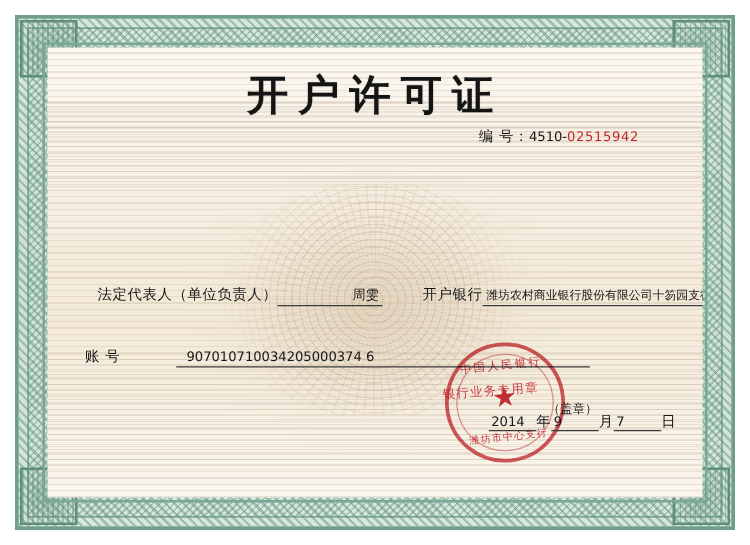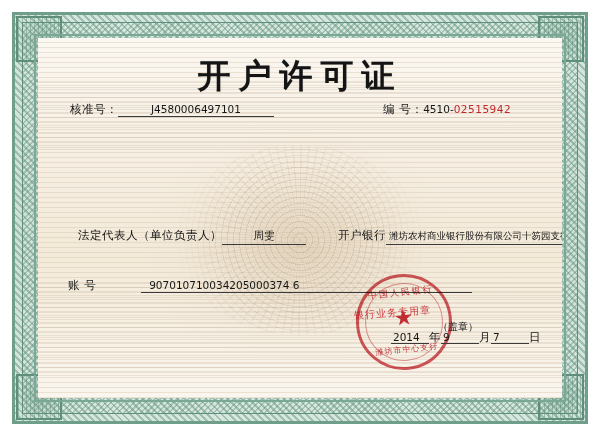--- a/index.html
+++ b/index.html
@@ -283,9 +283,6 @@
 
       <div class="doc-title">开户许可证</div>
 
-      <div class="row row-approval">
-        <span class="lbl">核准号：</span><span class="underline val">J4580006497101</span>
-      </div>
 
       <div class="row row-number">
         <span class="lbl">编 号：</span><span class="val">4510-</span><span class="val num-red">02515942</span>

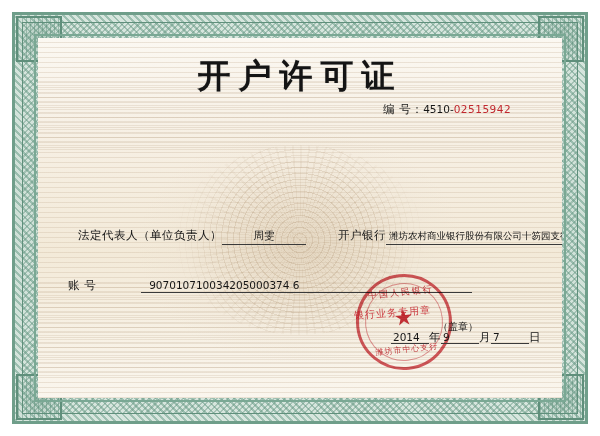--- a/index.html
+++ b/index.html
@@ -182,7 +182,7 @@
   .row-body2 { left: 48px; top: 146px; }
 
   .row-rep { left: 40px; top: 190px; }
-  .row-rep .underline { min-width: 78px; }
+  .row-rep .underline { min-width: 78px; text-align: right; }
   .row-bank { left: 300px; top: 190px; }
   .row-bank .underline { min-width: 170px; font-size: 9.5px; }
 

